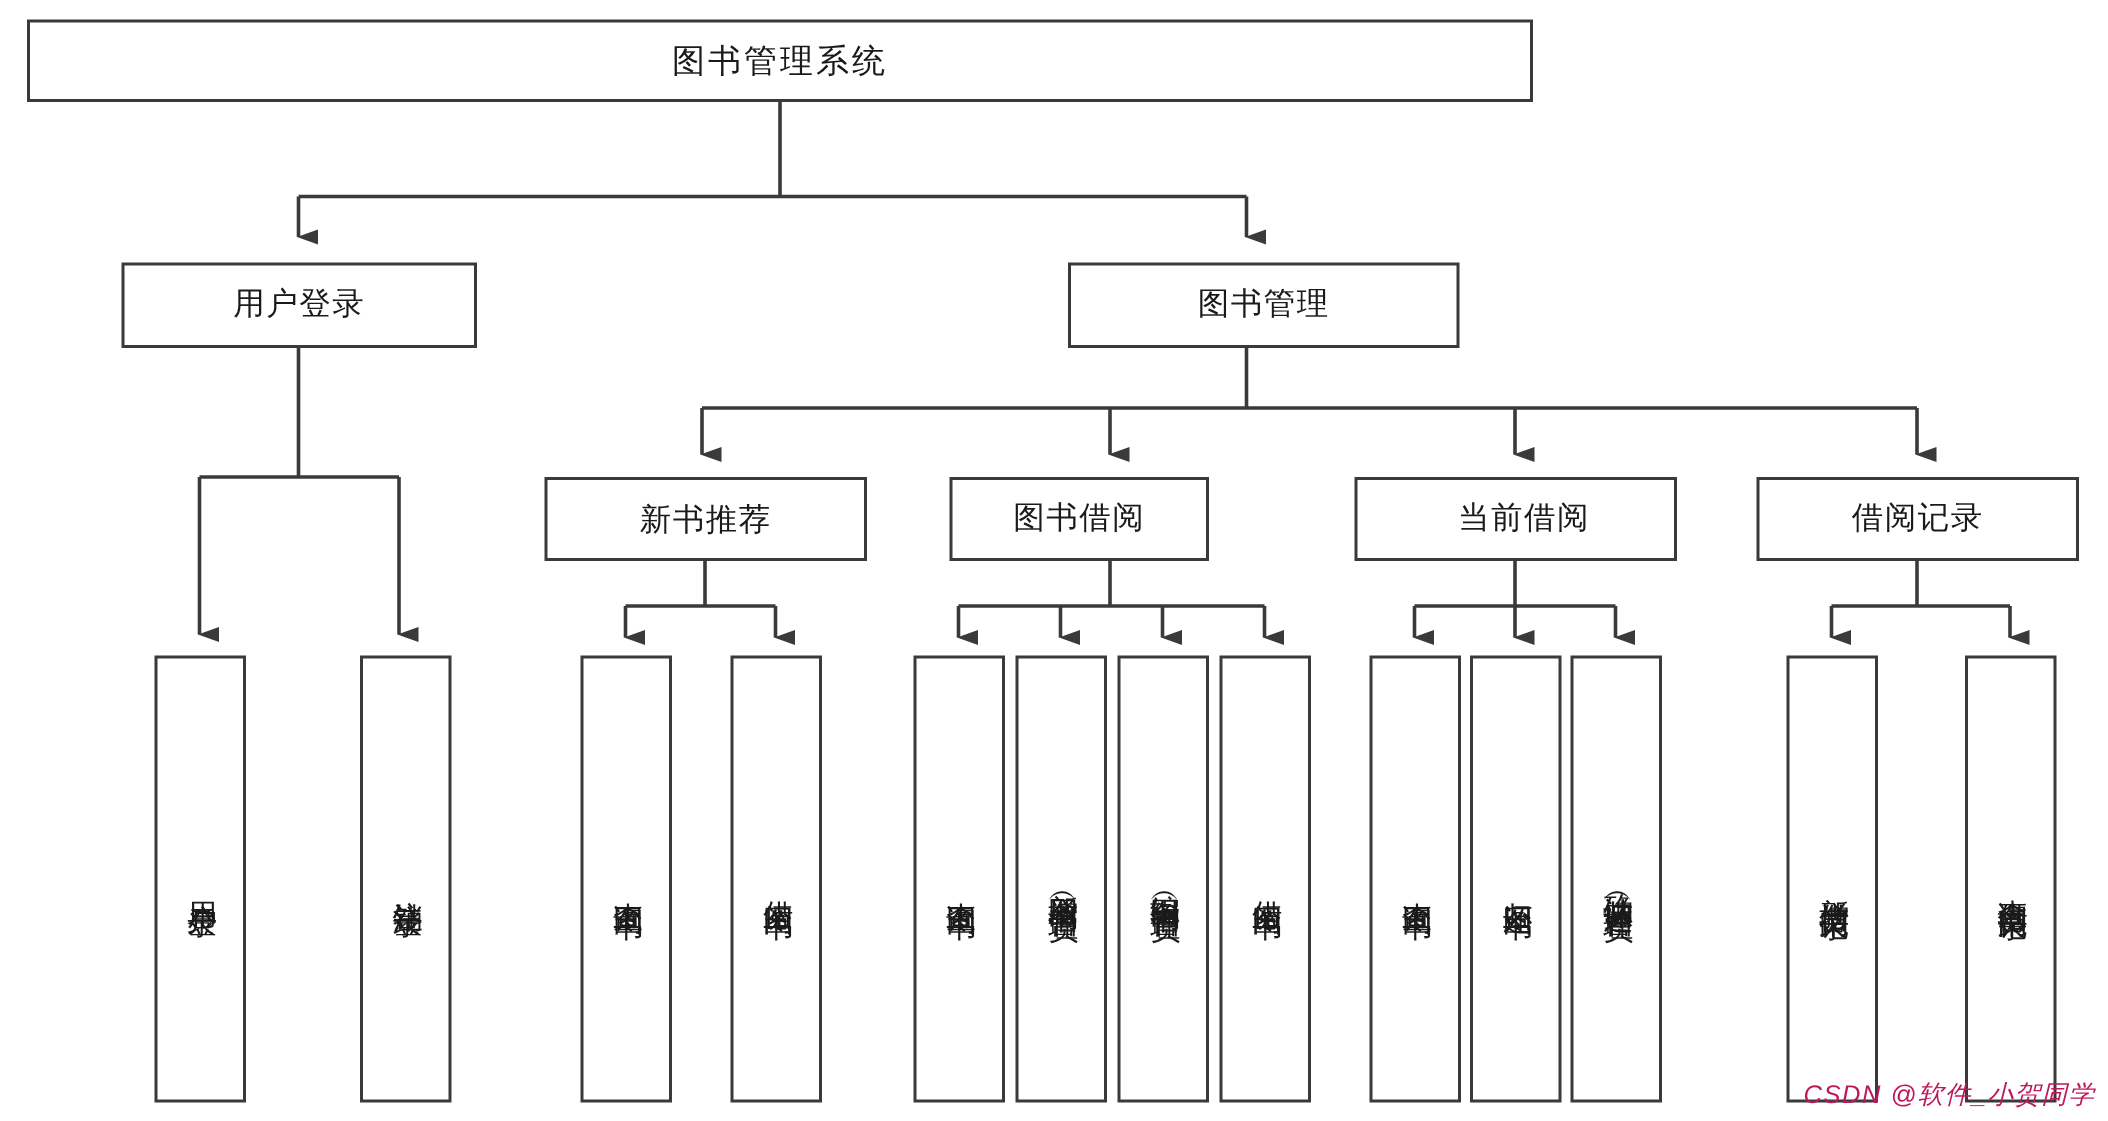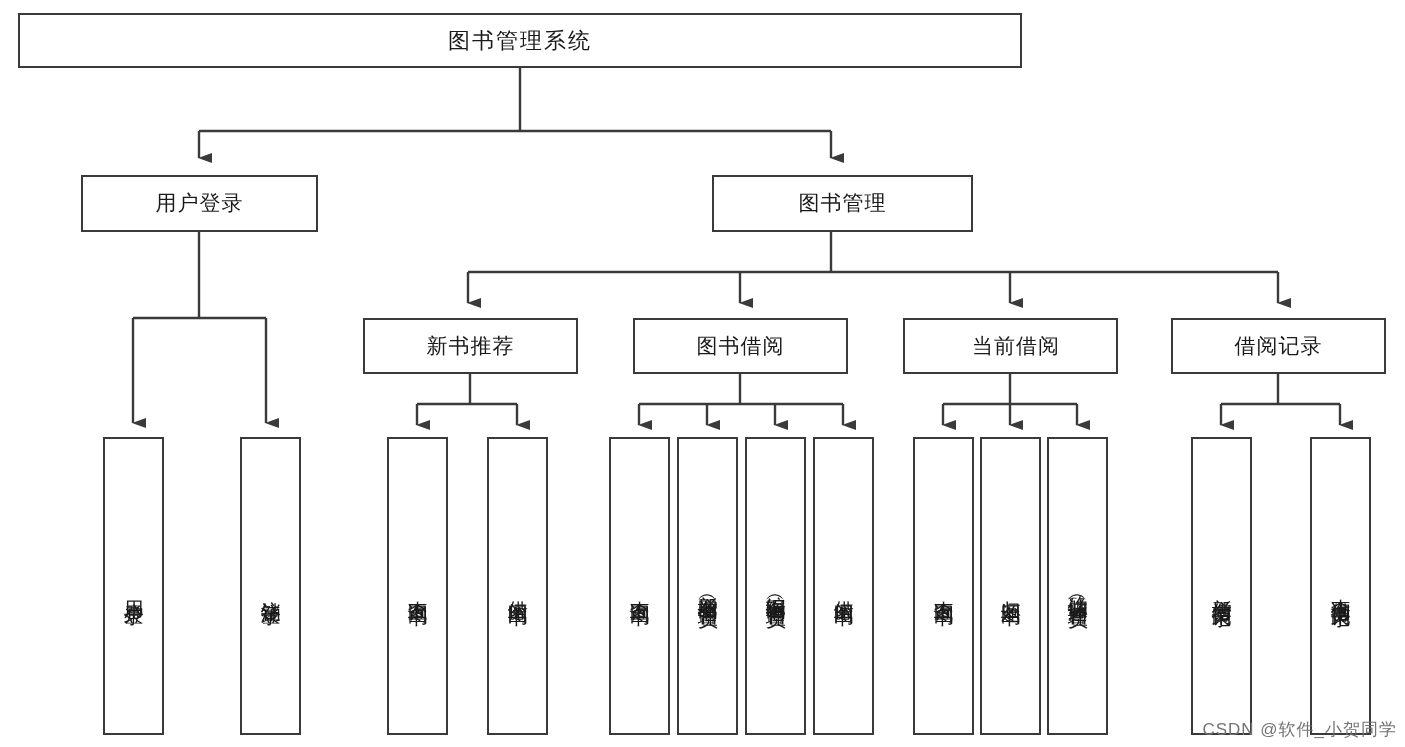--- a/index.html
+++ b/index.html
@@ -123,7 +123,7 @@
   <div class="node horiz" style="left:363px;top:318px;width:215px;height:56px;font-family:Liberation Serif, serif;">
     <span>新书推荐</span>
   </div>
-  <div class="node horiz" style="left:633px;top:318px;width:215px;height:56px;">
+  <div class="node horiz" style="left:633px;top:318px;width:173px;height:56px;">
     <span>图书借阅</span>
   </div>
   <div class="node horiz" style="left:903px;top:318px;width:215px;height:56px;padding-left:11px;">

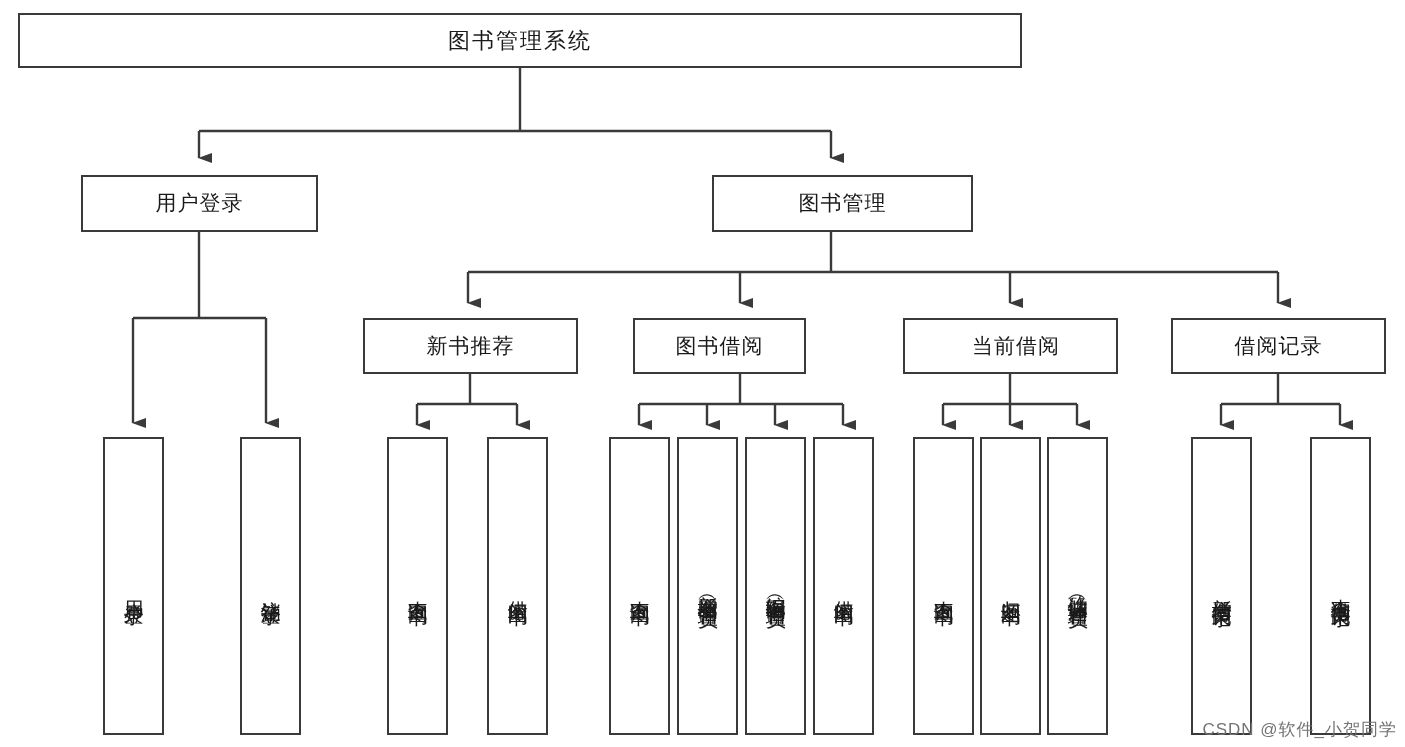--- a/index.html
+++ b/index.html
@@ -48,10 +48,11 @@
     position:absolute;
     right:8px;bottom:6px;
     font-size:17px;
-    color:#737373;
+    color:#be185d;
     letter-spacing:1px;
     white-space:nowrap;
     user-select:none;
+    font-style:italic;
   }
 </style>
 </head>

